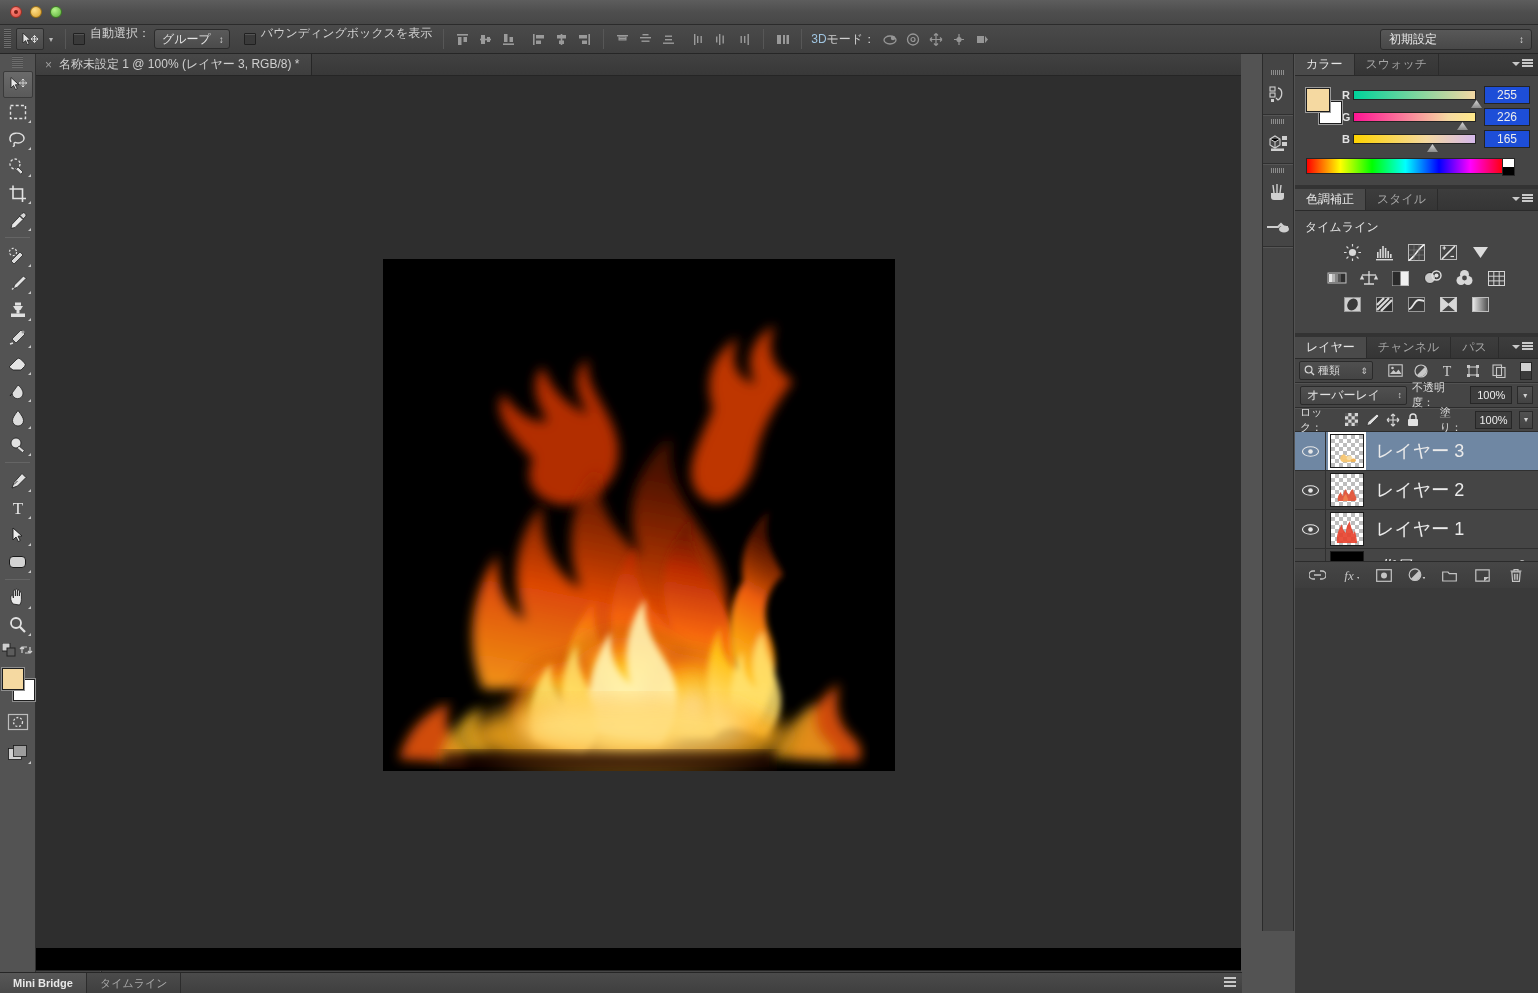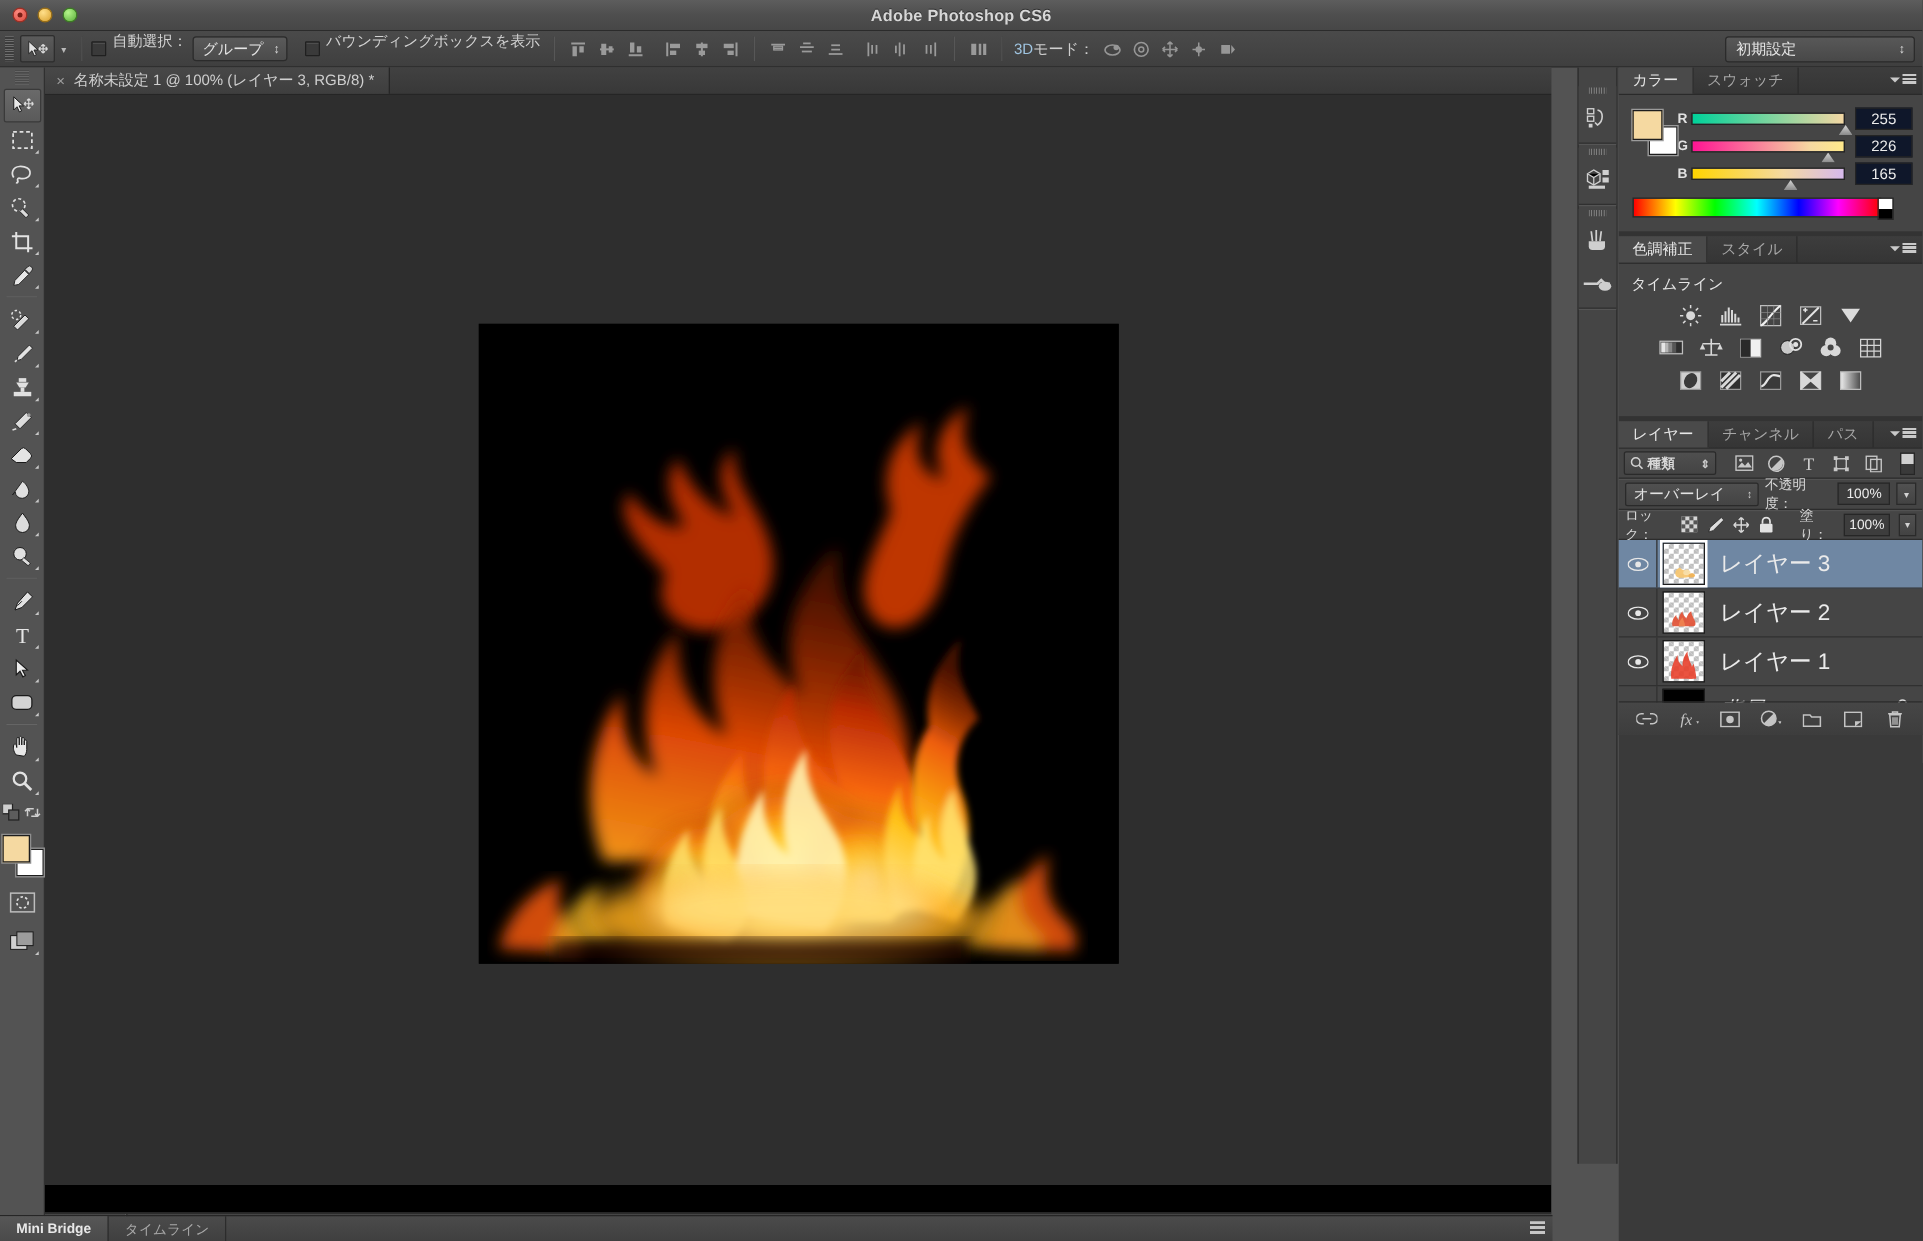--- a/index.html
+++ b/index.html
@@ -257,7 +257,6 @@
       <div class="tl-dot tl-min"></div>
       <div class="tl-dot tl-max"></div>
     </div>
-    <div class="title-text">Adobe Photoshop CS6</div>
   </div>
 
   <div class="optionsbar">

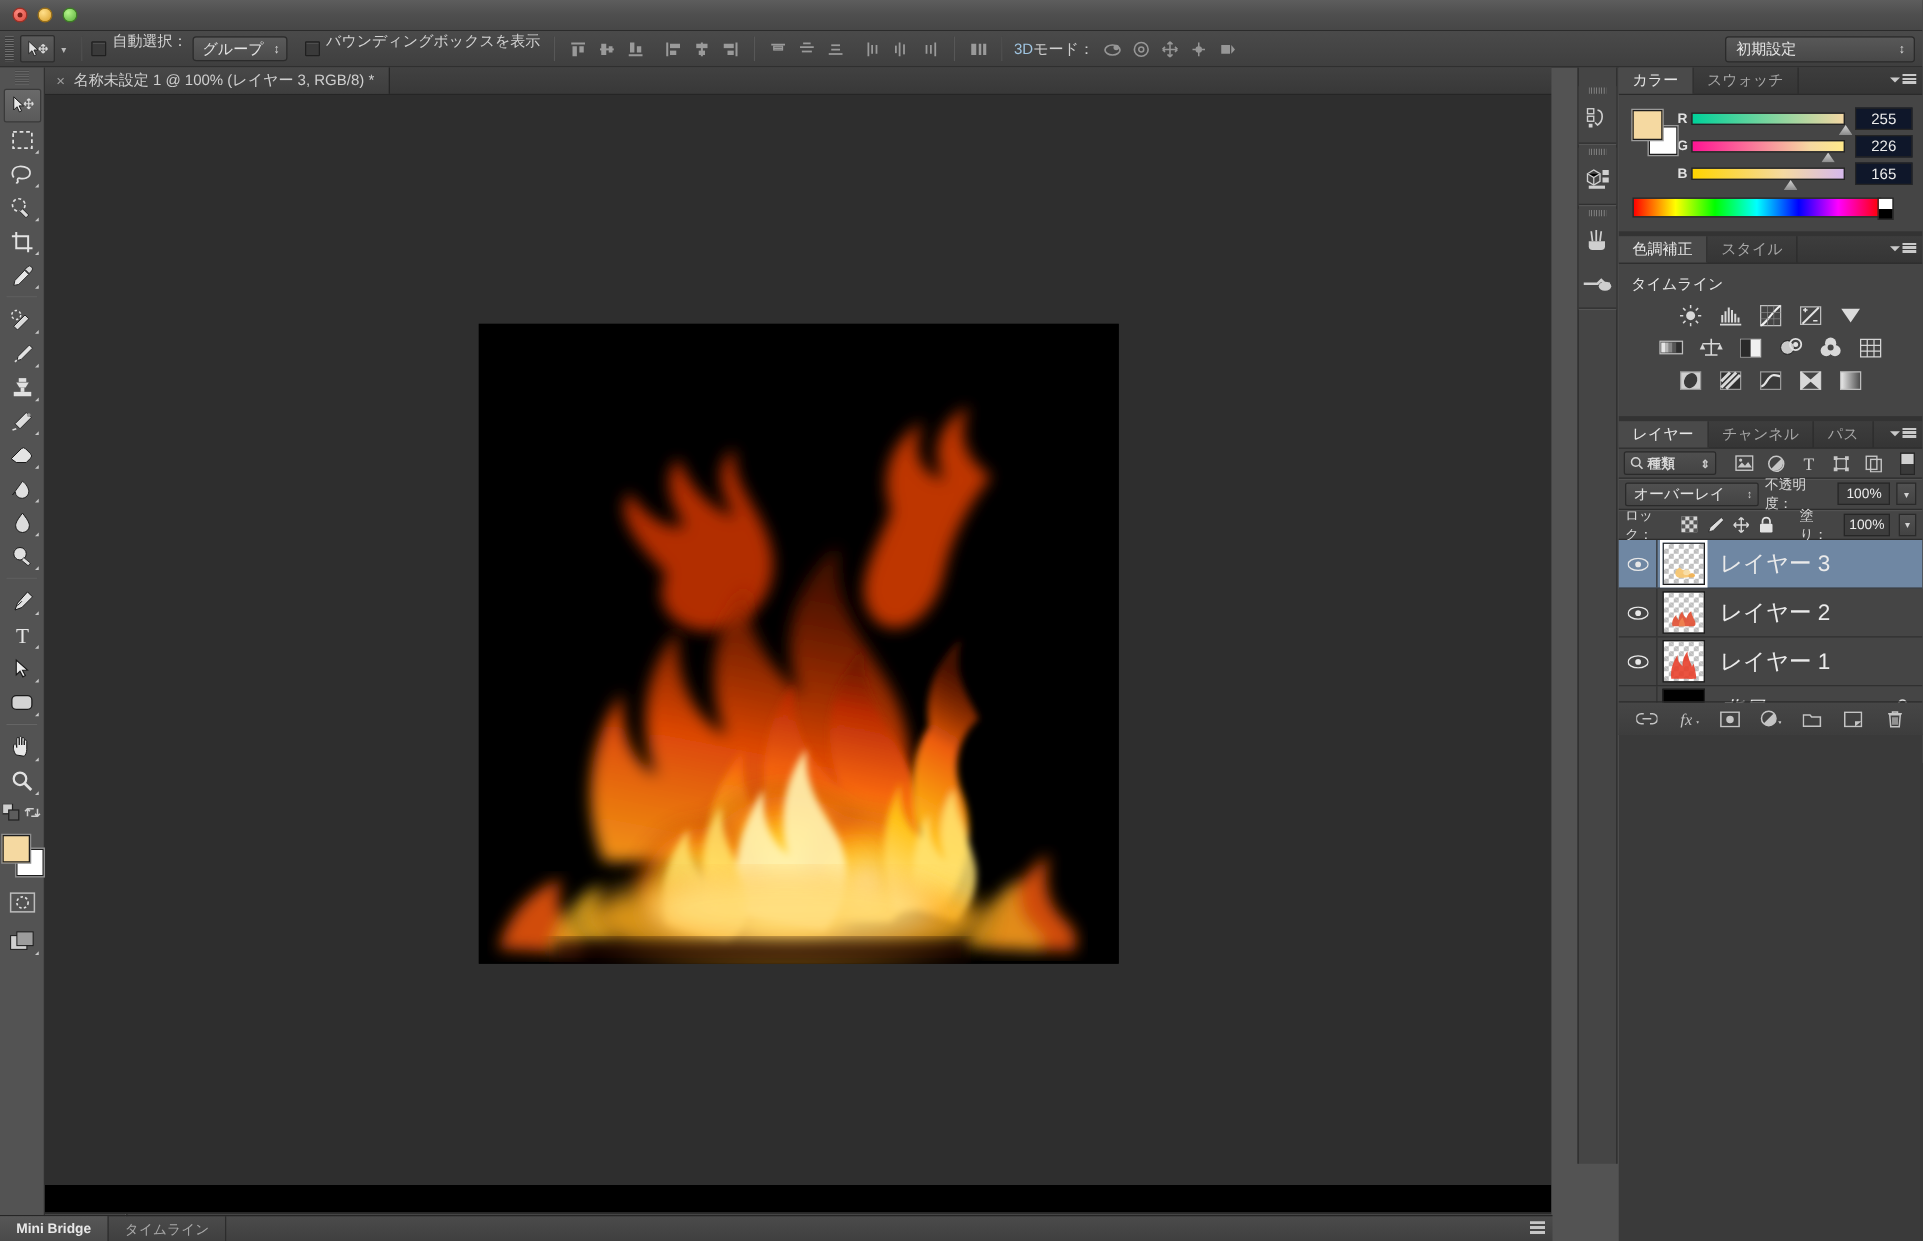--- a/index.html
+++ b/index.html
@@ -186,7 +186,7 @@
   .ch-thumb { position: absolute; top: 9px; width: 11px; height: 8px;
     background: linear-gradient(to bottom,#d6d6d6,#8a8a8a);
     clip-path: polygon(50% 0, 100% 100%, 0 100%); }
-  .ch-val { width: 46px; height: 18px; margin-left: 8px; background: #0f172a; border: 1px solid #242424;
+  .ch-val { width: 46px; height: 18px; margin-left: 8px; background: #1d4ed8; border: 1px solid #242424;
     color: #ececec; font-size: 12px; display: flex; align-items: center; justify-content: center; }
   .spectrum { margin: 8px 0 0 11px; width: 199px; height: 16px; border: 1px solid #262626;
     background: linear-gradient(to right,#ff0000,#ffff00 17%,#00ff00 33%,#00ffff 50%,#0000ff 67%,#ff00ff 83%,#ff0000 100%); position: relative;}

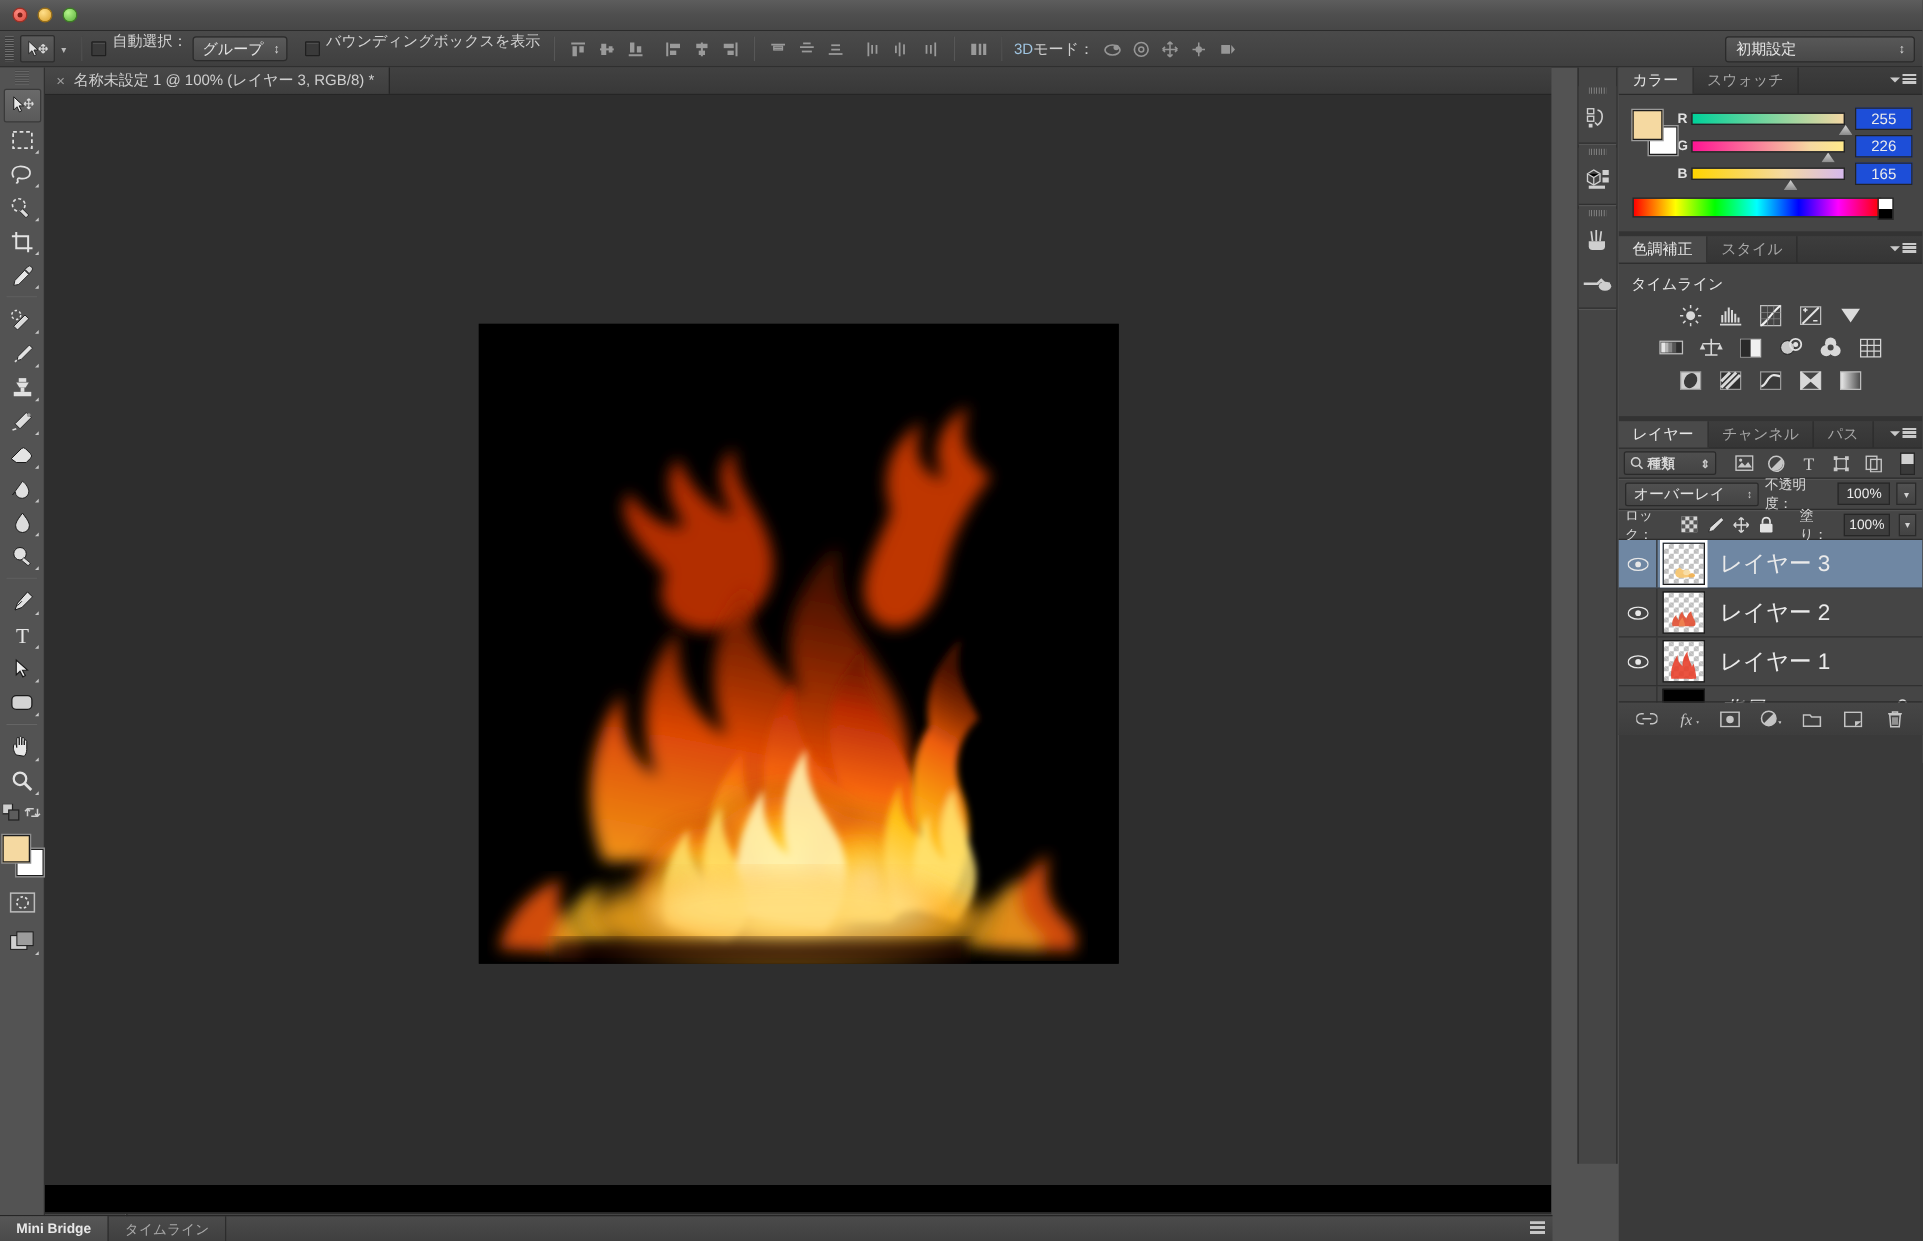--- a/index.html
+++ b/index.html
@@ -204,7 +204,7 @@
     border-bottom: 1px solid #2c2c2c; box-shadow: 0 1px 0 #525252; }
   .filter-sel { height: 19px; width: 74px; display: flex; align-items: center; gap: 3px; padding: 0 4px;
     background: linear-gradient(to bottom,#4f4f4f,#444); border: 1px solid #2a2a2a; border-radius: 2px;
-    color: #d9d9d9; font-size: 11px; font-weight: bold; }
+    color: #d9d9d9; font-size: 11px; }
   .filter-icons { display: flex; gap: 10px; margin-left: 14px; align-items: center; }
   .filt-ic { width: 16px; height: 16px; display: flex; align-items: center; justify-content: center; color: #c5c5c5; }
   .filter-toggle { position: absolute; right: 6px; width: 12px; height: 18px;

